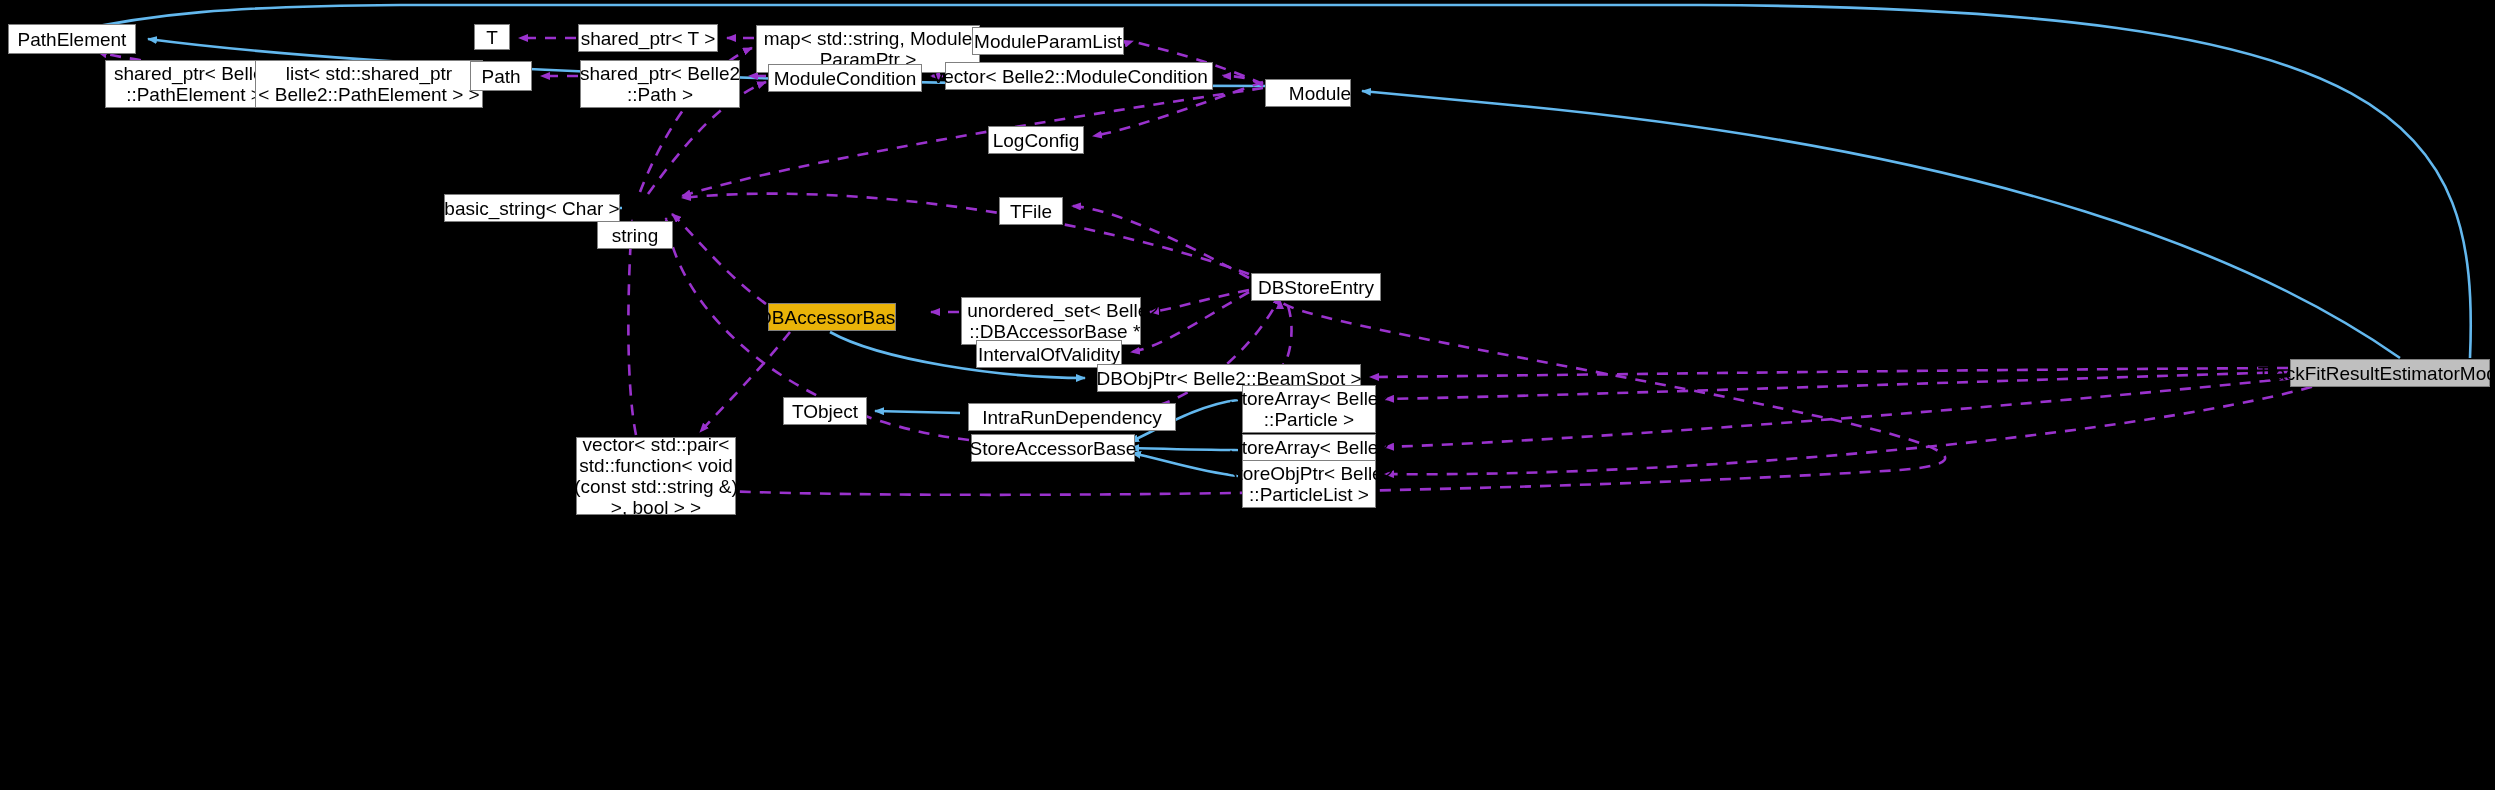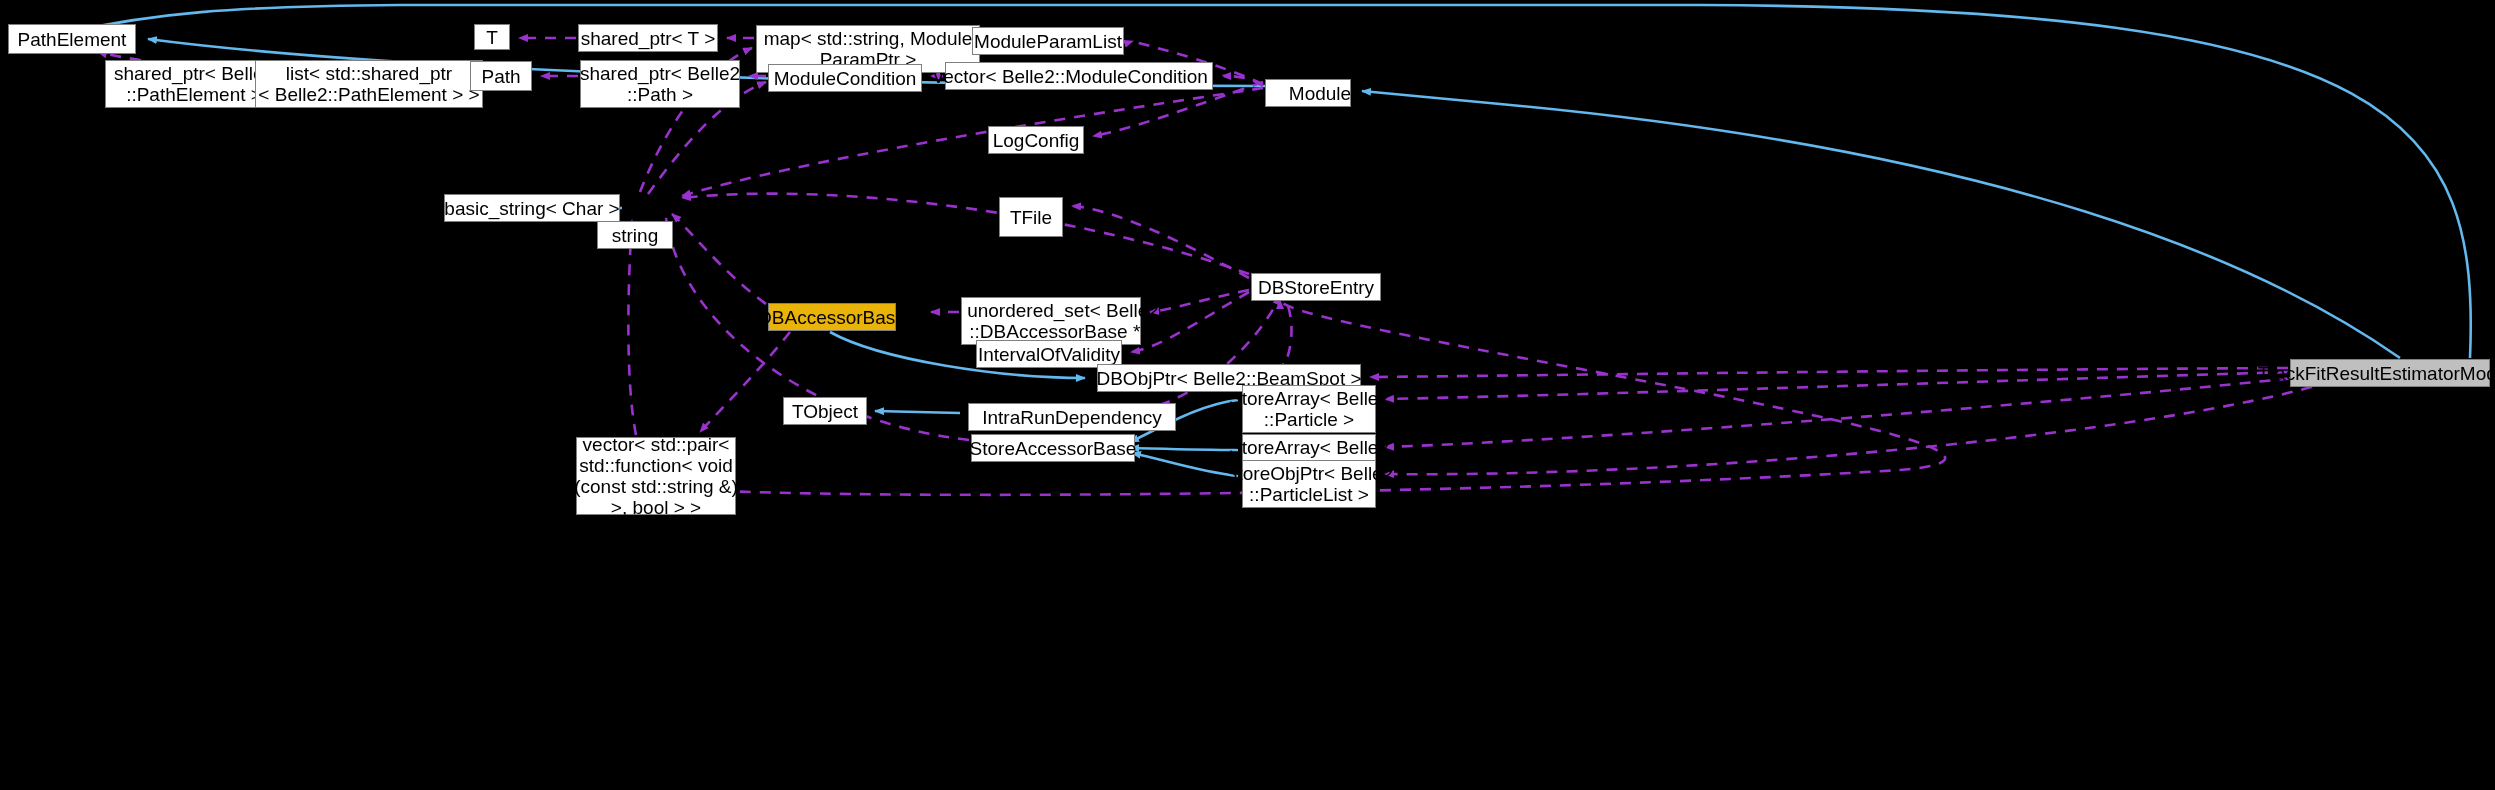--- a/index.html
+++ b/index.html
@@ -170,7 +170,7 @@
       <div class="node" style="left: 988px; top: 126px; width: 96px; height: 28px; background: rgb(255, 255, 255); border-color: rgb(128, 128, 128); color: rgb(0, 0, 0);"><span class="node-label">LogConfig</span></div>
       <div class="node" style="left: 444px; top: 194px; width: 176px; height: 28px; background: rgb(255, 255, 255); border-color: rgb(128, 128, 128); color: rgb(0, 0, 0);"><span class="node-label">basic_string&lt; Char &gt;</span></div>
       <div class="node" style="left: 597px; top: 194px; width: 76px; height: 28px; background: rgb(255, 255, 255); border-color: rgb(128, 128, 128); color: rgb(0, 0, 0); margin-top: 27px;"><span class="node-label">string</span></div>
-      <div class="node" style="left: 999px; top: 197px; width: 64px; height: 40px; background: rgb(255, 255, 255); border-color: rgb(128, 128, 128); color: rgb(0, 0, 0);"><span class="node-label">TFile</span></div>
+      <div class="node" style="left: 999px; top: 197px; width: 64px; height: 28px; background: rgb(255, 255, 255); border-color: rgb(128, 128, 128); color: rgb(0, 0, 0);"><span class="node-label">TFile</span></div>
       <div class="node" style="left: 1251px; top: 273px; width: 130px; height: 28px; background: rgb(255, 255, 255); border-color: rgb(128, 128, 128); color: rgb(0, 0, 0);"><span class="node-label">DBStoreEntry</span></div>
       <div class="node" style="left: 768px; top: 303px; width: 128px; height: 28px; background: #eab308; border-color: rgb(128, 128, 128); color: rgb(0, 0, 0);"><span class="node-label">DBAccessorBase</span></div>
       <div class="node" style="left: 961px; top: 297px; width: 180px; height: 48px; background: rgb(255, 255, 255); border-color: rgb(128, 128, 128); color: rgb(0, 0, 0); padding-left: 24px;"><span class="node-label">unordered_set&lt; Belle2

